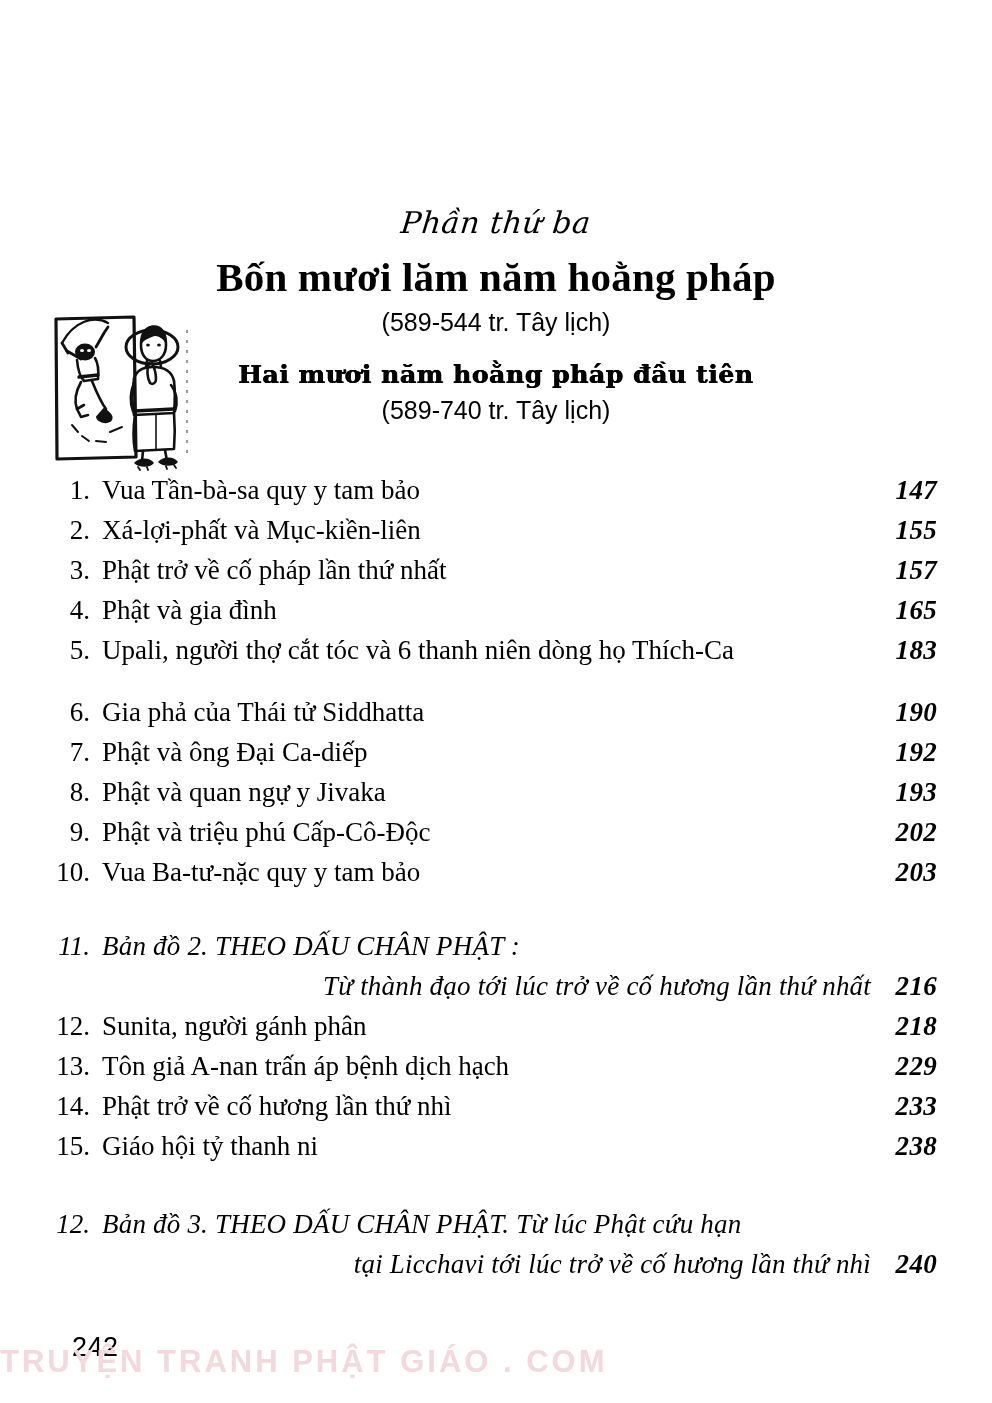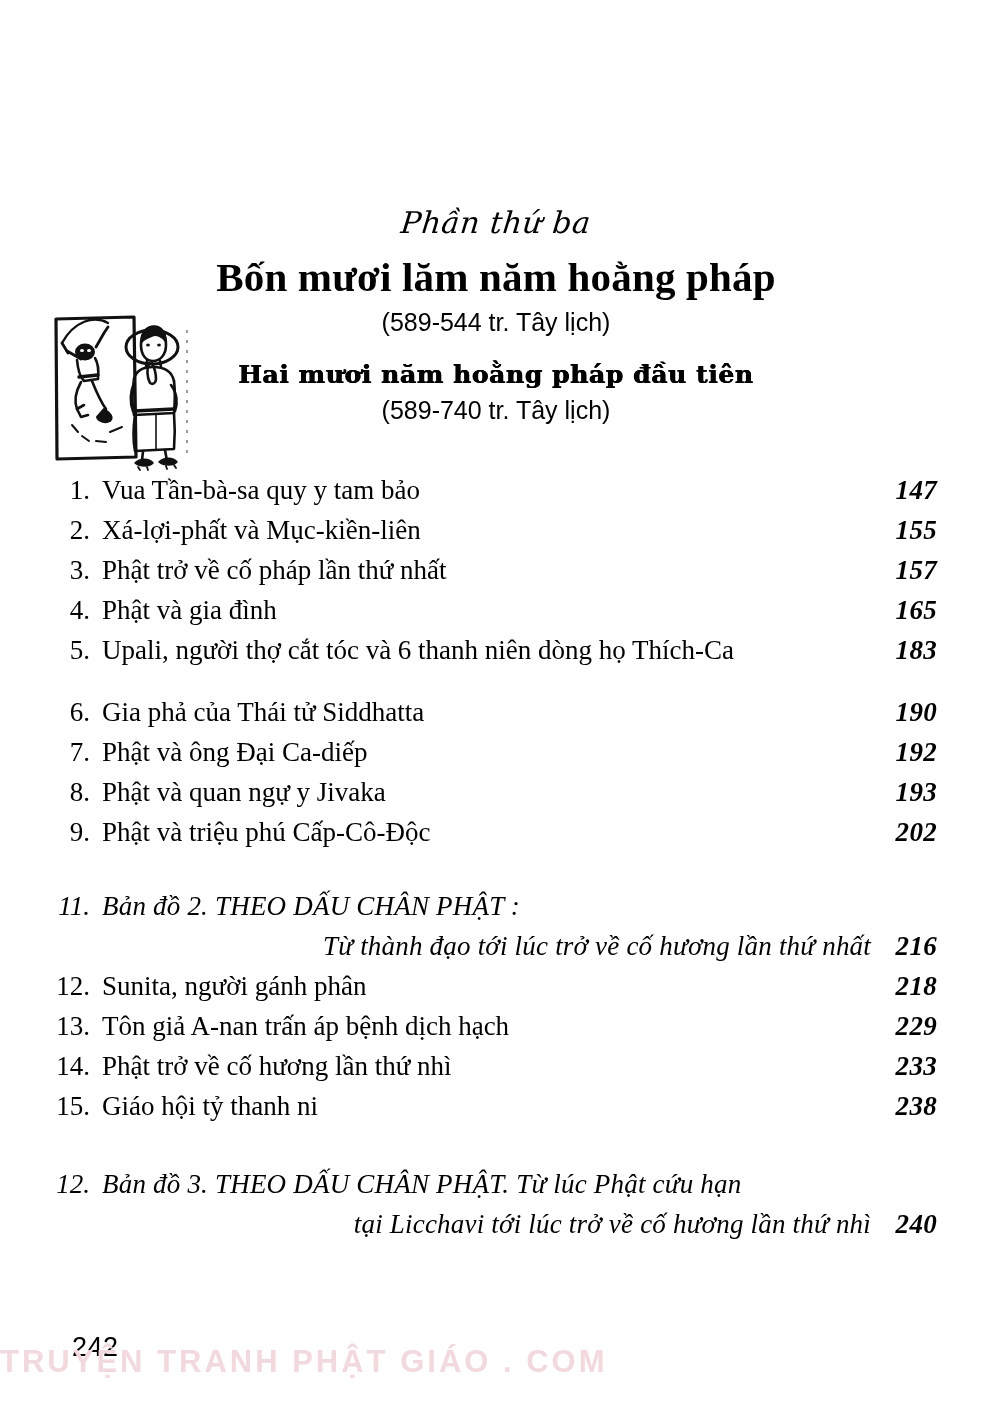--- a/index.html
+++ b/index.html
@@ -315,6 +315,11 @@
         <span class="toc-label">Phật và triệu phú Cấp-Cô-Độc</span>
         <span class="toc-page">202</span>
       </div>
+      <div class="toc-row">
+        <span class="toc-num">10.</span>
+        <span class="toc-label">Vua Ba-tư-nặc quy y tam bảo</span>
+        <span class="toc-page">203</span>
+      </div>
     </div>
 
     <div class="toc-gap-md"></div>

